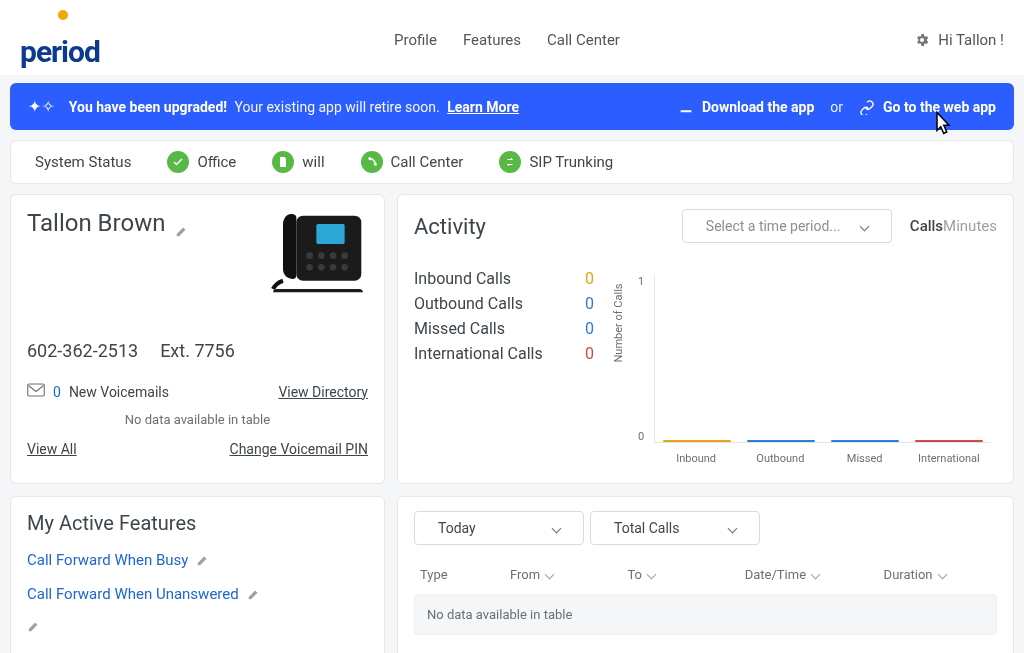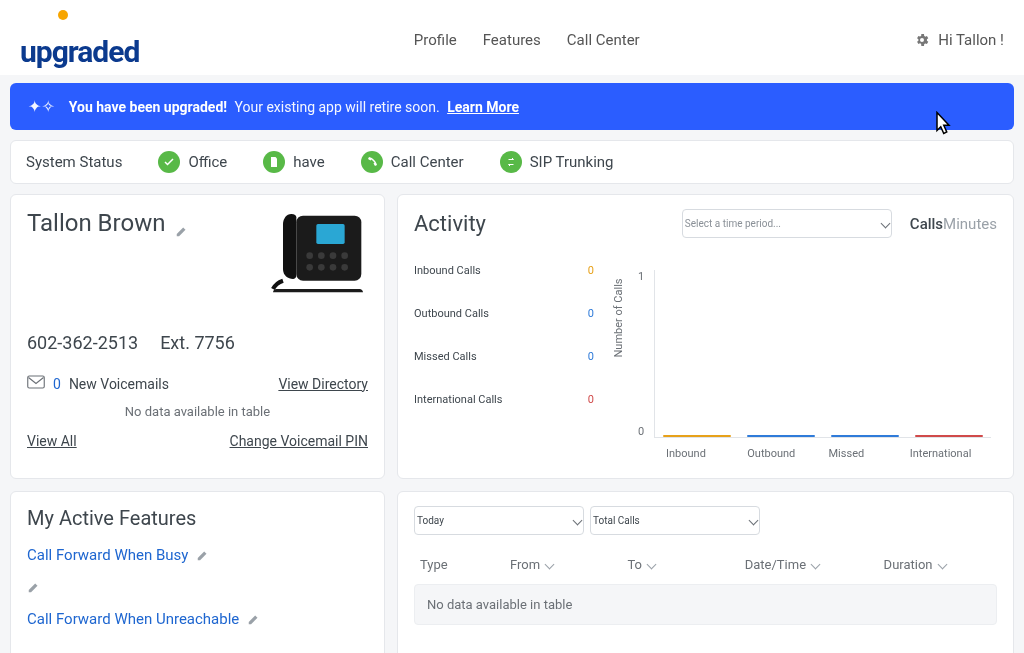--- a/index.html
+++ b/index.html
@@ -107,7 +107,7 @@
   <div class="logo">
     <div>
       <div class="logo-dot"></div>
-      <div class="logo-text">upgraded</div>
+      <div class="logo-text">period</div>
     </div>
   </div>
   <div class="nav">

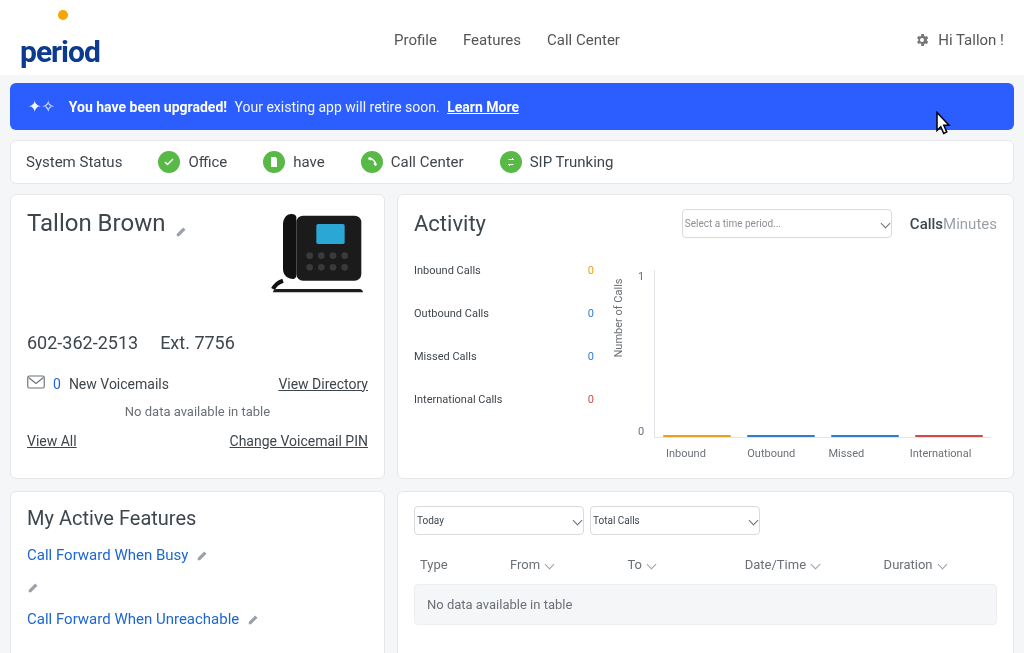--- a/index.html
+++ b/index.html
@@ -132,6 +132,21 @@
       <b>You have been upgraded!</b>
       <span style="opacity:.95; margin-left:4px;">Your existing app will retire soon.</span>
       <a href="#" class="learn">Learn More</a>
+    </span>
+  </div>
+  <div class="banner-right">
+    <span class="chip">
+      <svg viewBox="0 0 24 24">
+          <path d="M12 3v10m0 0l-4-4m4 4l4-4M4 17h16v3H4z"></path>
+        </svg>
+      <span>Download the app</span>
+    </span>
+    <span class="or">or</span>
+    <span class="chip">
+      <svg viewBox="0 0 24 24">
+          <path d="M10 14a5 5 0 007 0l3-3a5 5 0 00-7-7l-1 1m2 9a5 5 0 00-7 0l-3 3a5 5 0 007 7l1-1" fill="none" stroke="#fff" stroke-width="2"></path>
+        </svg>
+      <span>Go to the web app</span>
     </span>
   </div>
   <span class="cursor">

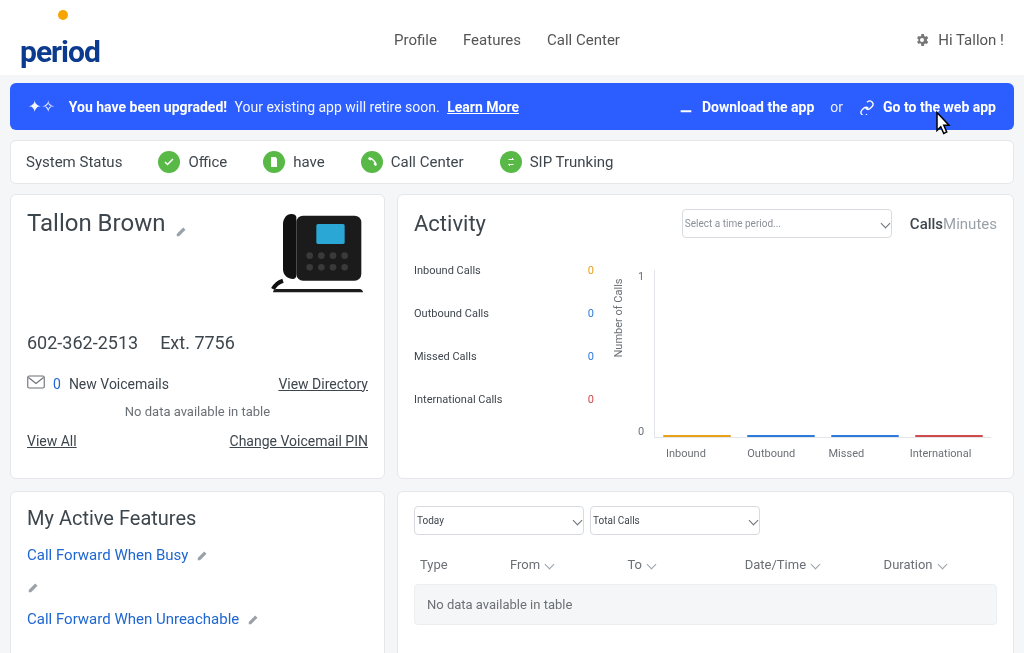--- a/index.html
+++ b/index.html
@@ -31,7 +31,7 @@
   .cursor svg { width:26px; height:30px; }
 
   
-  .status-strip { margin:0 10px 10px; background:#fff; border:1px solid #e5e7eb; border-radius:6px; padding:10px 15px; display:flex; gap:36px; align-items:center; color:#3e464d; font-size:15px; }
+  .status-strip { margin:0 10px 10px; background:#fff; border:1px solid #e5e7eb; border-radius:6px; padding:10px 24px; display:flex; gap:36px; align-items:center; color:#3e464d; font-size:15px; }
   .status-item { display:flex; align-items:center; gap:8px; cursor:pointer; }
   .dot { width:22px; height:22px; border-radius:50%; display:flex; align-items:center; justify-content:center; color:#fff; font-weight:700; font-size:12px; }
   .dot svg { width:12px; height:12px; fill:#fff; }

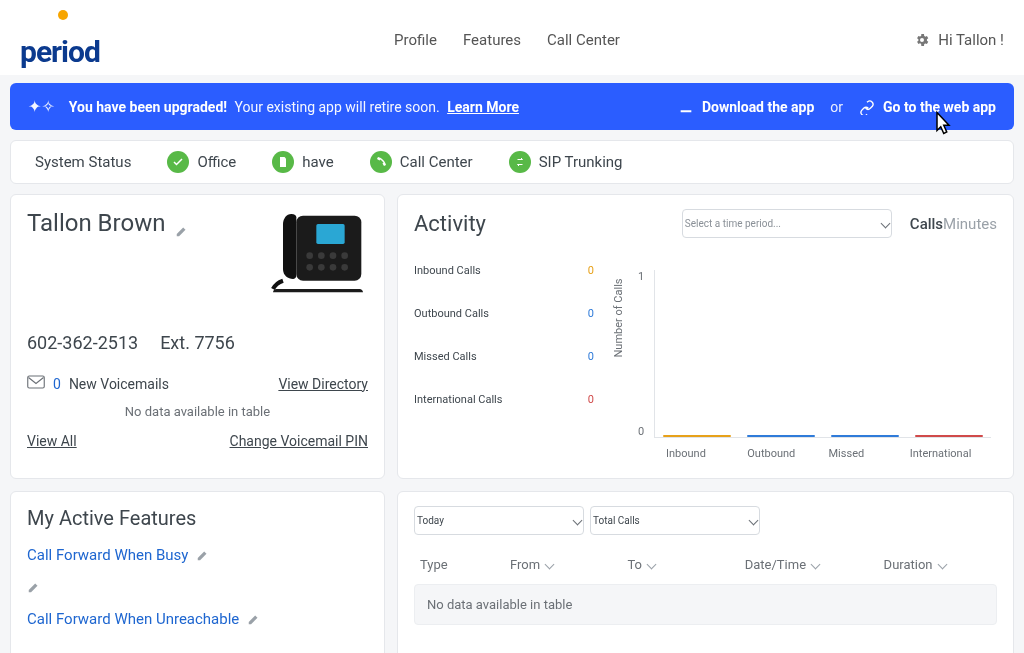--- a/index.html
+++ b/index.html
@@ -174,7 +174,7 @@
           <path d="M6 2h9l3 3v17H6z" fill="#fff"></path>
         </svg>
       </span>
-    <span>have</span>
+    <span>will</span>
   </div>
   <div class="status-item">
     <span class="dot green">

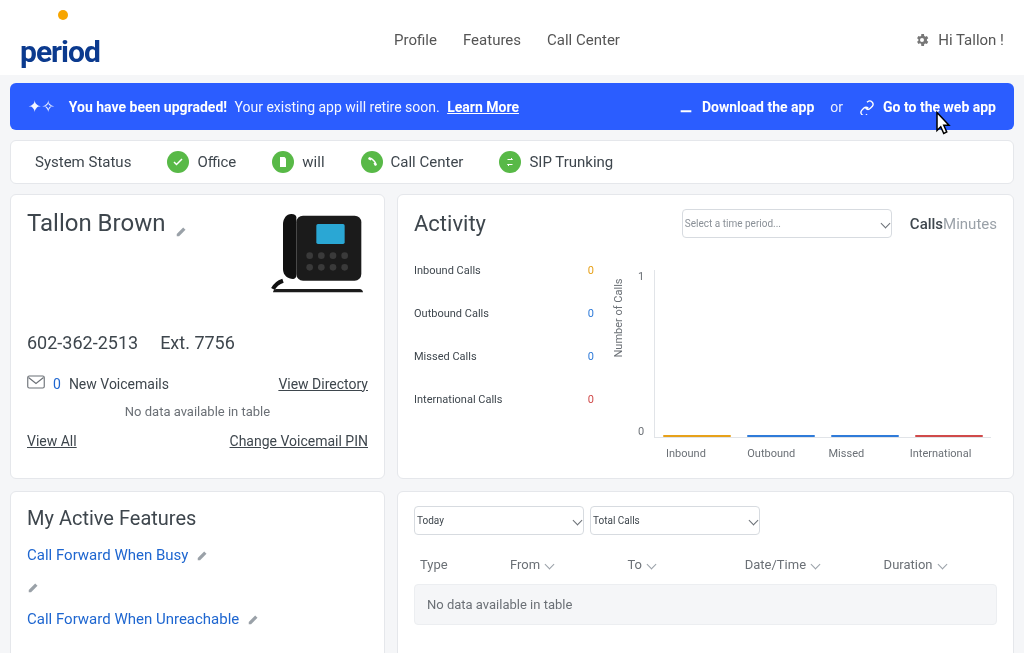--- a/index.html
+++ b/index.html
@@ -60,7 +60,7 @@
   .activity-head { display:flex; align-items:center; justify-content:space-between; }
   .activity-title { font-size:22px; font-weight:400; color:#3e464d; }
   .activity-controls { display:flex; align-items:center; gap:18px; }
-  .select { border:1px solid #d7dbe0; border-radius:4px; padding:8px 2px; min-width:210px; display:flex; align-items:center; justify-content:space-between; color:#8a9097; font-size:10px; cursor:pointer; background:#fff; }
+  .select { border:1px solid #d7dbe0; border-radius:4px; padding:8px 23px; min-width:210px; display:flex; align-items:center; justify-content:space-between; color:#8a9097; font-size:14px; cursor:pointer; background:#fff; }
   .caret { border:solid #6b7076; border-width:0 1px 1px 0; display:inline-block; padding:3px; transform:rotate(45deg); margin-left:8px;}
   .tabs { display:flex; gap:0; font-size:15px; color:#9aa1a8; }
   .tabs .active { color:#3e464d; font-weight:500; }

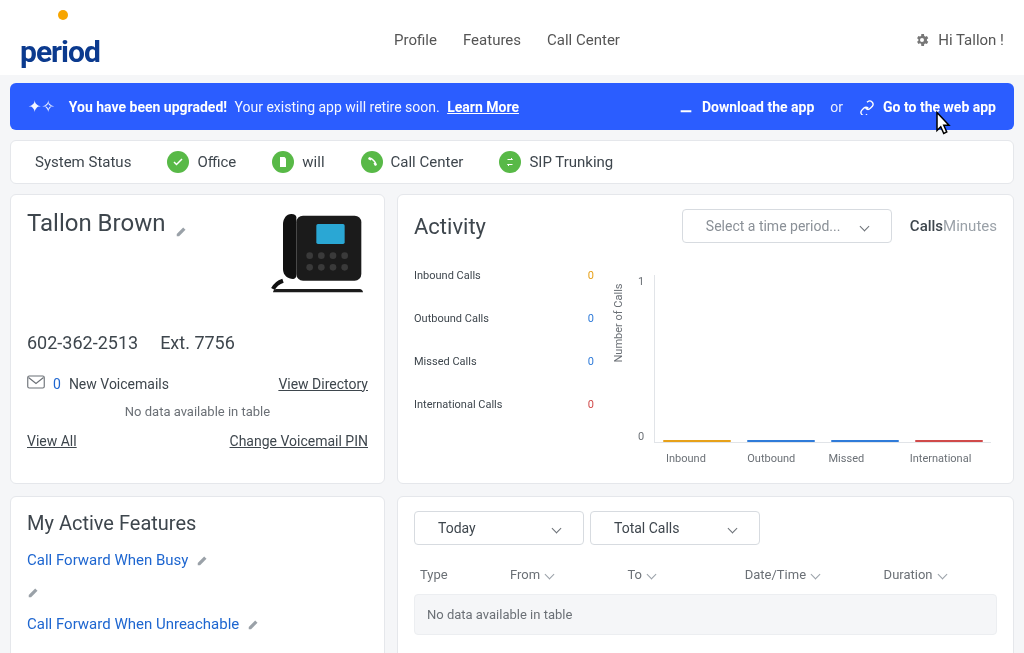--- a/index.html
+++ b/index.html
@@ -66,7 +66,7 @@
   .tabs .active { color:#3e464d; font-weight:500; }
 
   .activity-body { display:flex; gap:20px; margin-top:26px; }
-  .metrics { flex:0 0 180px; display:flex; flex-direction:column; gap:30px; font-size:11px; color:#3e464d; }
+  .metrics { flex:0 0 180px; display:flex; flex-direction:column; gap:6px; font-size:16px; color:#3e464d; }
   .metric-row { display:flex; justify-content:space-between; }
   .m-inbound .val { color:#e7a11a; }
   .m-outbound .val { color:#2f7bd9; }

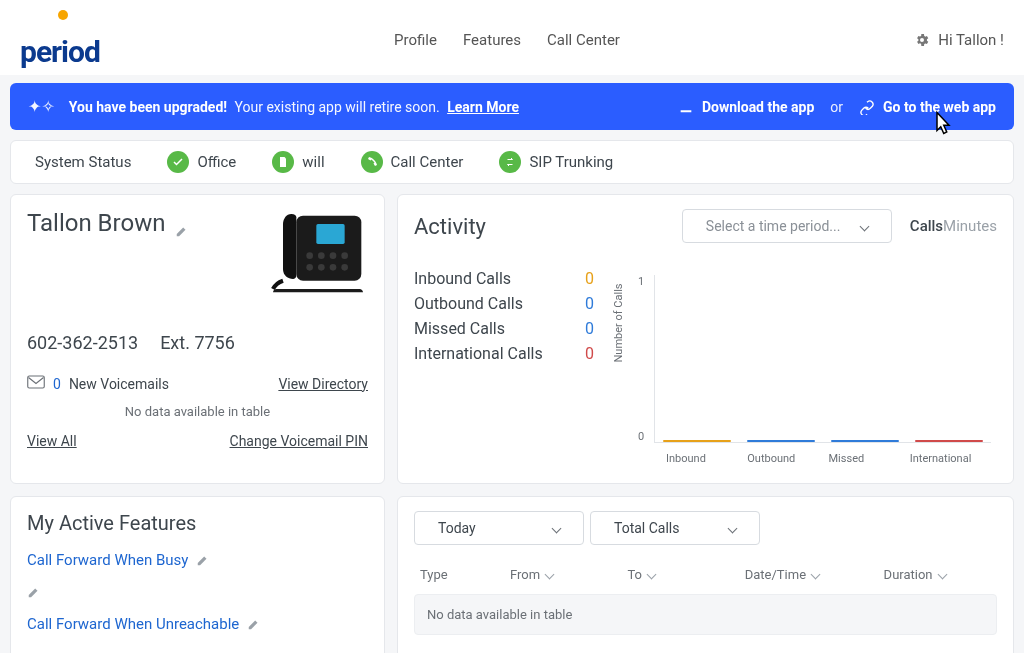--- a/index.html
+++ b/index.html
@@ -48,7 +48,7 @@
   .pencil { width:14px; height:14px; }
   .pencil svg { width:14px; height:14px; fill:#9aa1a8; }
   .phone-img { width:100px; height:95px; }
-  .numbers { display:flex; gap:22px; margin-top:28px; font-size:18px; color:#3e464d; }
+  .numbers { display:flex; gap:22px; margin-top:36px; font-size:18px; color:#3e464d; }
   .vm-row { display:flex; justify-content:space-between; align-items:center; margin-top:22px; font-size:14px; color:#3e464d; }
   .vm-left { display:flex; align-items:center; gap:8px; }
   .vm-left .count { color:#1e66d0; }

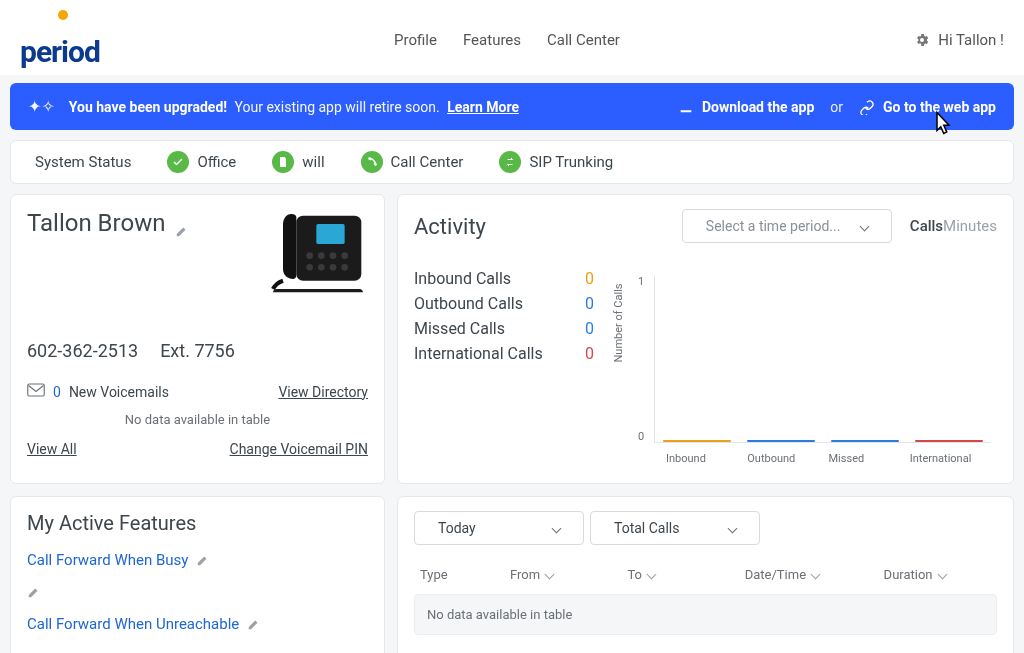--- a/index.html
+++ b/index.html
@@ -77,7 +77,7 @@
   .yaxis-label { position:absolute; left:-2px; top:50%; transform:translateY(-50%) rotate(-90deg); transform-origin:left top; font-size:11px; color:#6b7076; }
   .yaxis-ticks { position:absolute; left:24px; top:6px; bottom:26px; display:flex; flex-direction:column; justify-content:space-between; font-size:11px; color:#6b7076; }
   .plot { position:absolute; left:40px; right:6px; top:6px; bottom:26px; border-left:1px solid #e1e4e8; border-bottom:1px solid #e1e4e8; }
-  .xaxis { position:absolute; left:52px; right:6px; bottom:4px; display:grid; grid-template-columns:repeat(4,1fr); font-size:11px; color:#6b7076; }
+  .xaxis { position:absolute; left:40px; right:6px; bottom:4px; display:grid; grid-template-columns:repeat(4,1fr); font-size:11px; color:#6b7076; text-align:center; }
   .series { position:absolute; left:0; right:0; bottom:0; display:grid; grid-template-columns:repeat(4,1fr); }
   .series span { height:2px; margin:0 8px; border-radius:1px; }
   .s-inbound { background:#e7a11a; }

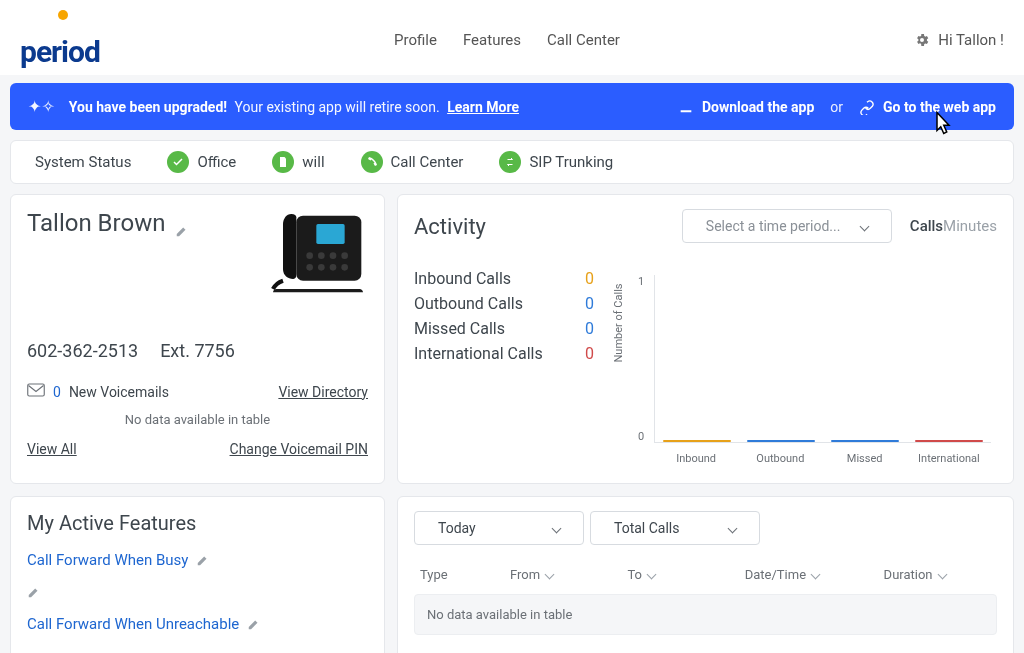--- a/index.html
+++ b/index.html
@@ -317,6 +317,7 @@
           </svg></span>
     </div>
     <div class="feature-link">
+      <span>Call Forward When Unanswered</span>
       <span class="pencil"><svg viewBox="0 0 24 24">
             <path d="M3 17l11-11 4 4L7 21H3z"></path>
           </svg></span>

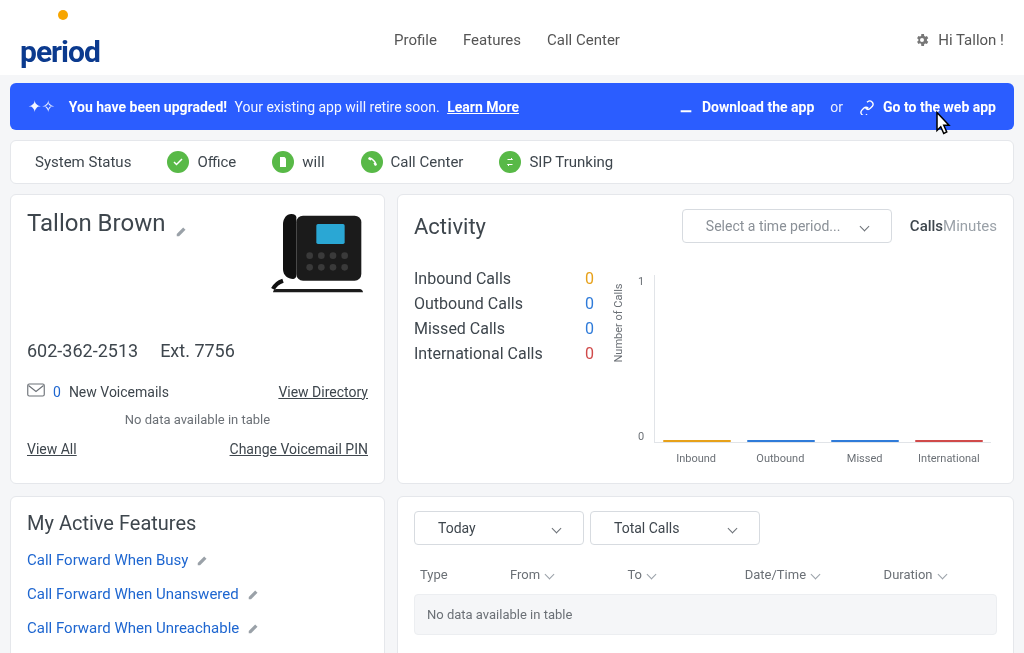--- a/index.html
+++ b/index.html
@@ -323,7 +323,6 @@
           </svg></span>
     </div>
     <div class="feature-link">
-      <span>Call Forward When Unreachable</span>
       <span class="pencil"><svg viewBox="0 0 24 24">
             <path d="M3 17l11-11 4 4L7 21H3z"></path>
           </svg></span>

